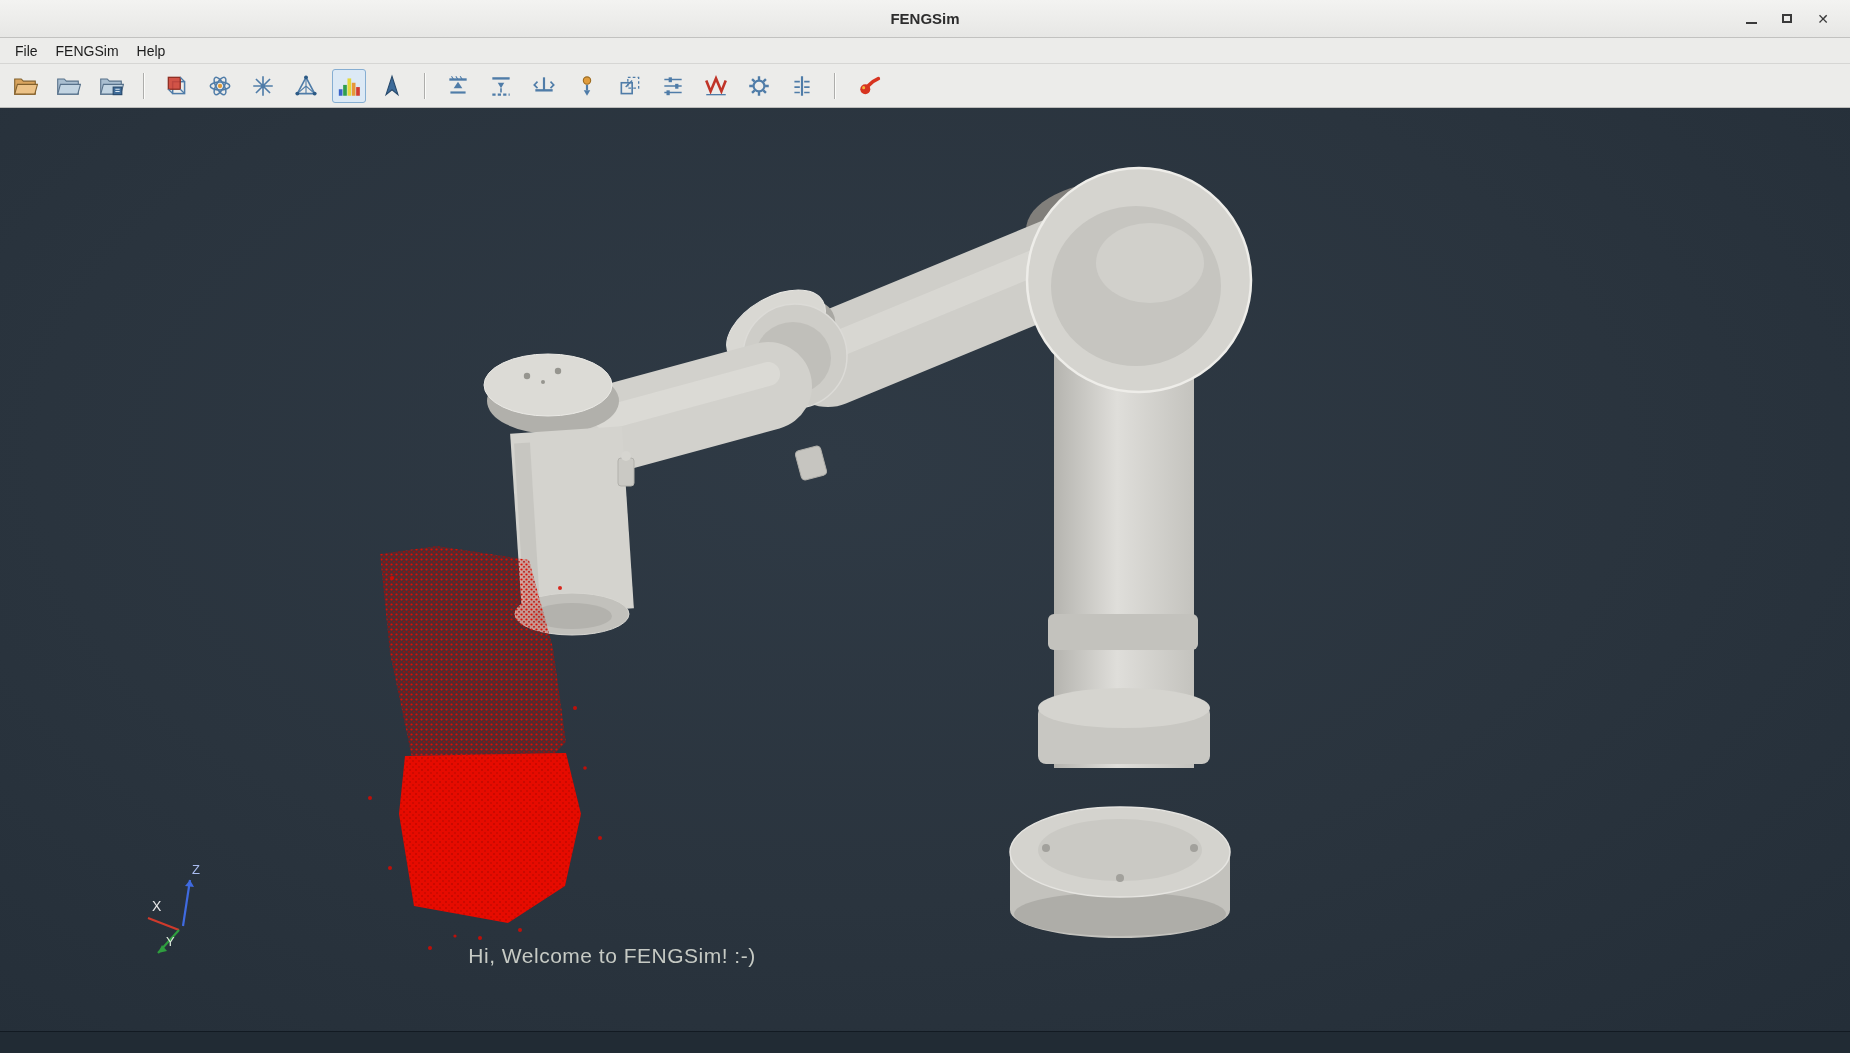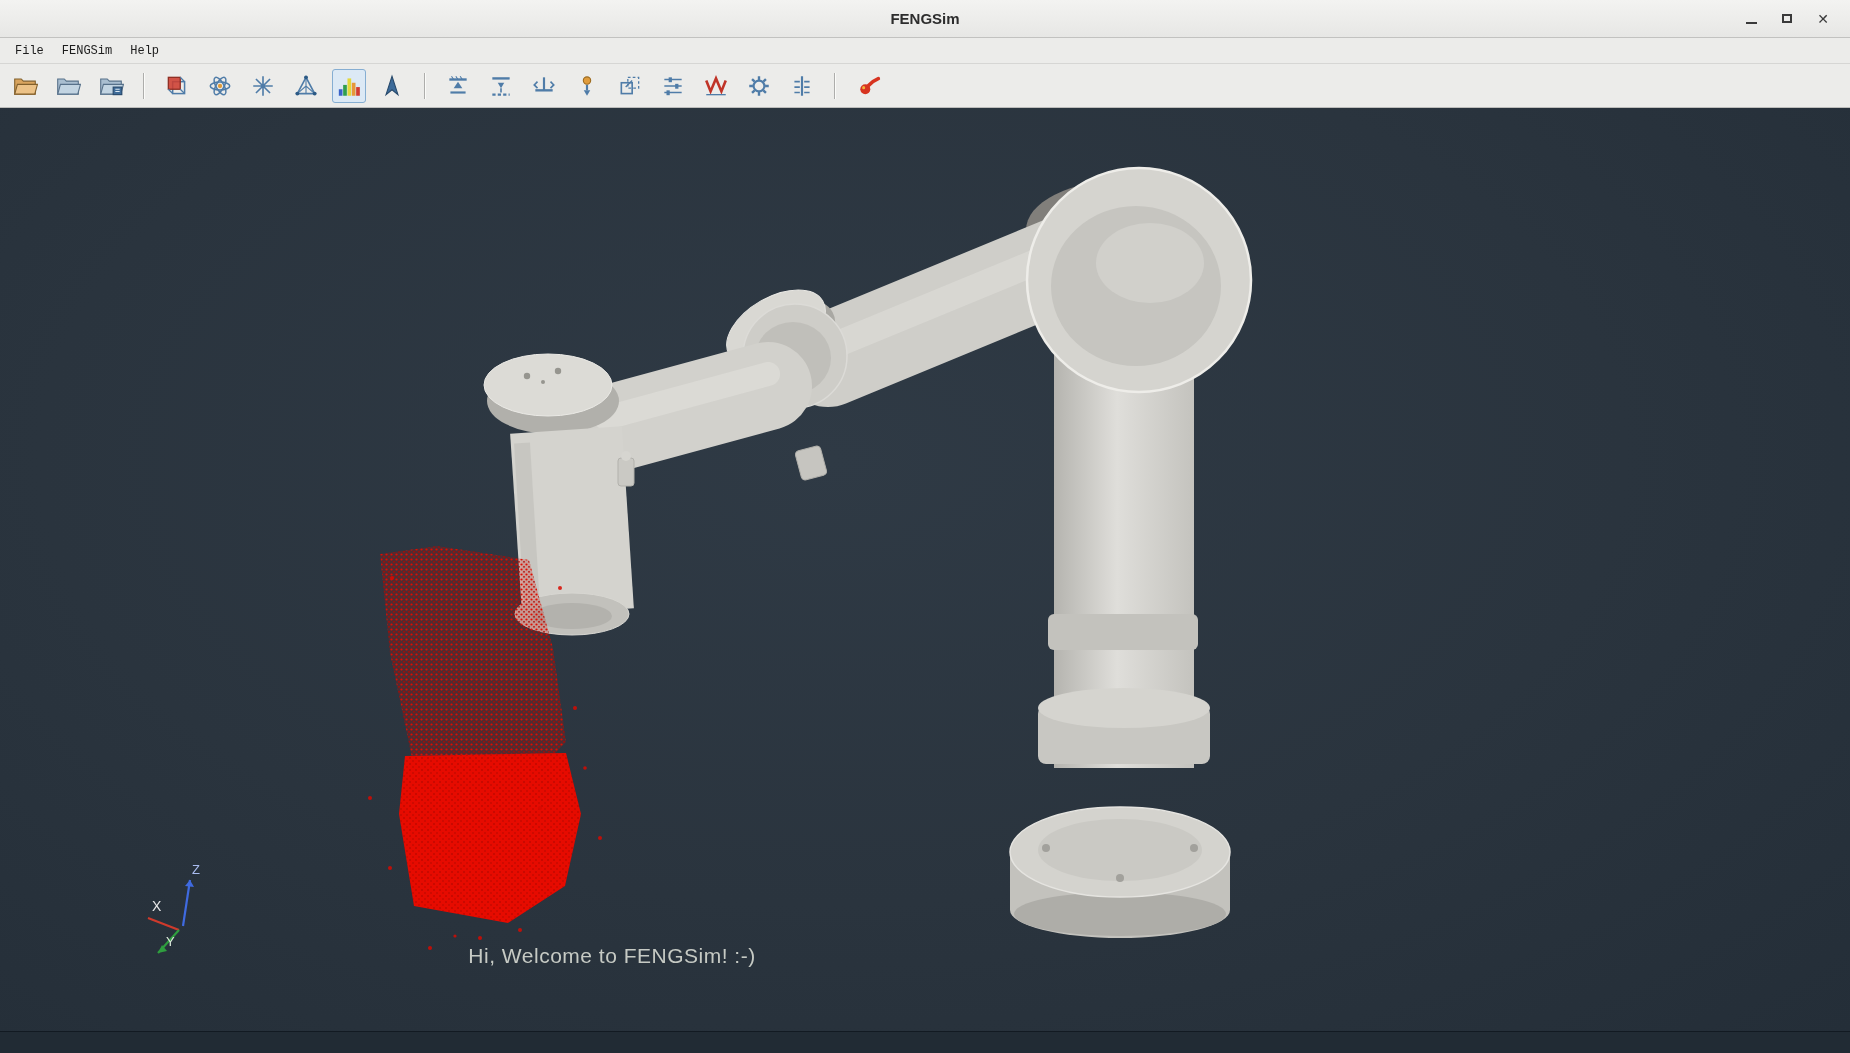--- a/index.html
+++ b/index.html
@@ -36,7 +36,7 @@
     background:#ececea; border-bottom:1px solid #d6d6d4;
     display:flex; align-items:center; padding-left:6px;
   }
-  .menu-item { font-size:12px; color:#1c1c1c; padding:3px 9px; border-radius:3px;font-family:Liberation Mono, monospace; }
+  .menu-item { font-size:14px; color:#1c1c1c; padding:3px 9px; border-radius:3px; }
 
   
   .toolbar {

